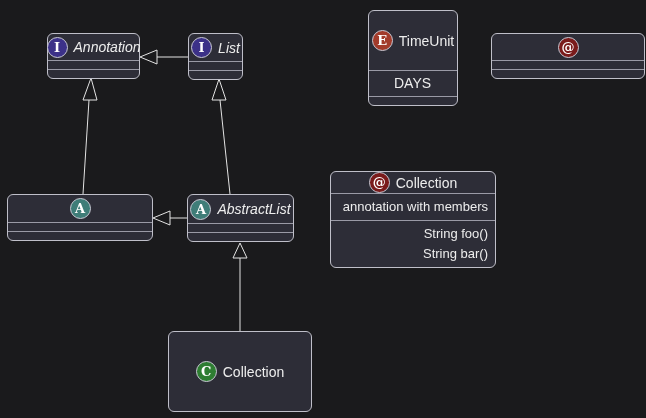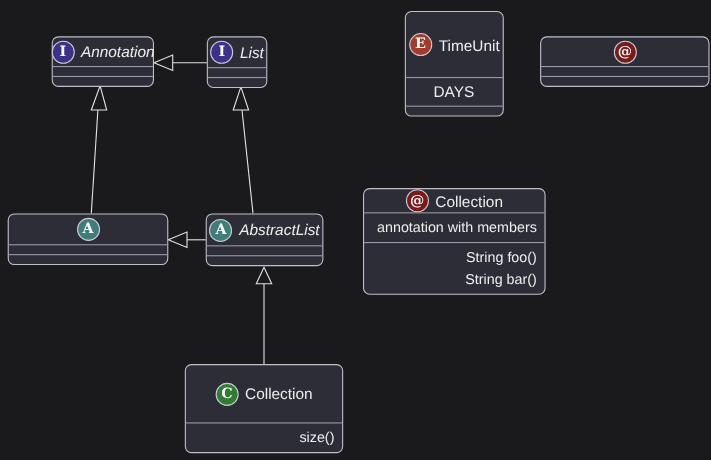--- a/index.html
+++ b/index.html
@@ -170,9 +170,6 @@
       <span class="spot" style="background-color: rgb(46, 125, 50);">C</span>
       <span>Collection</span>
     </div>
-    <div class="comp pad-v">
-      <div class="member">size()</div>
-    </div>
   </div>
 
 </div>

